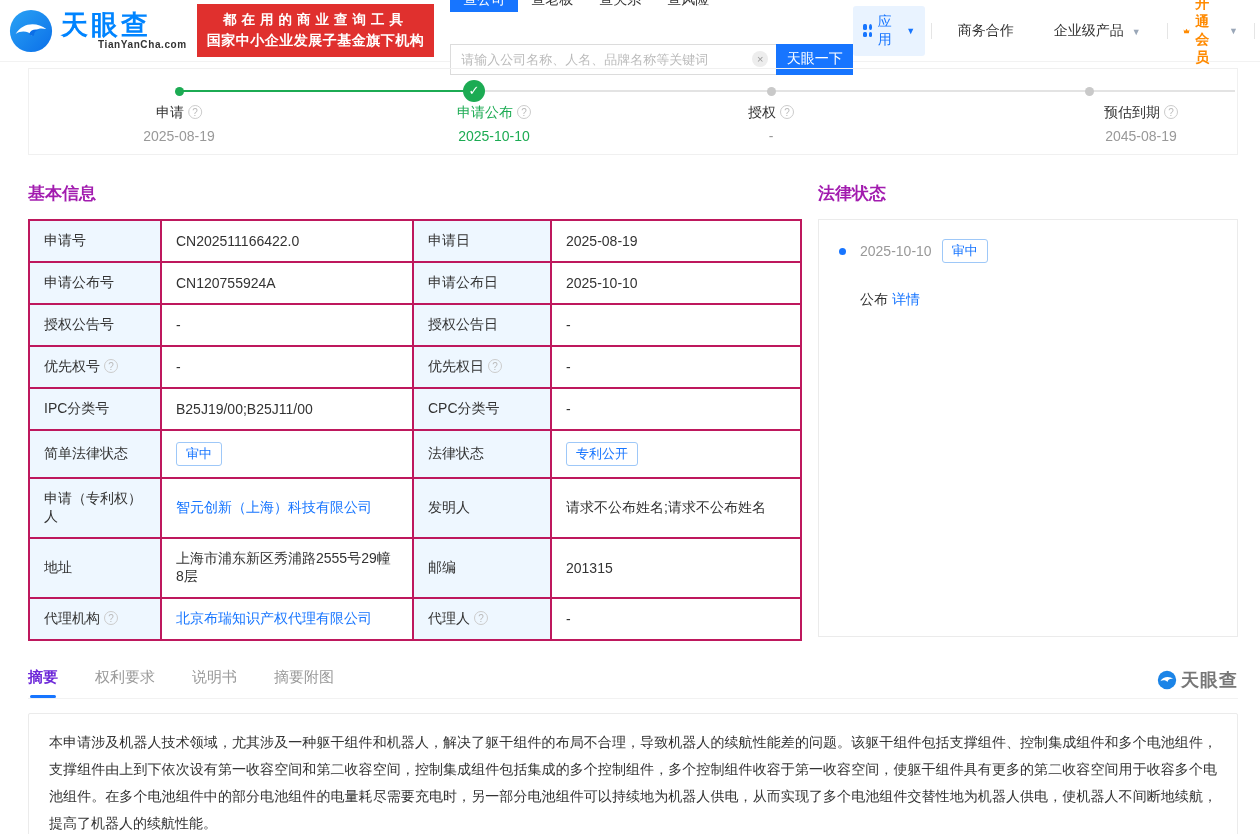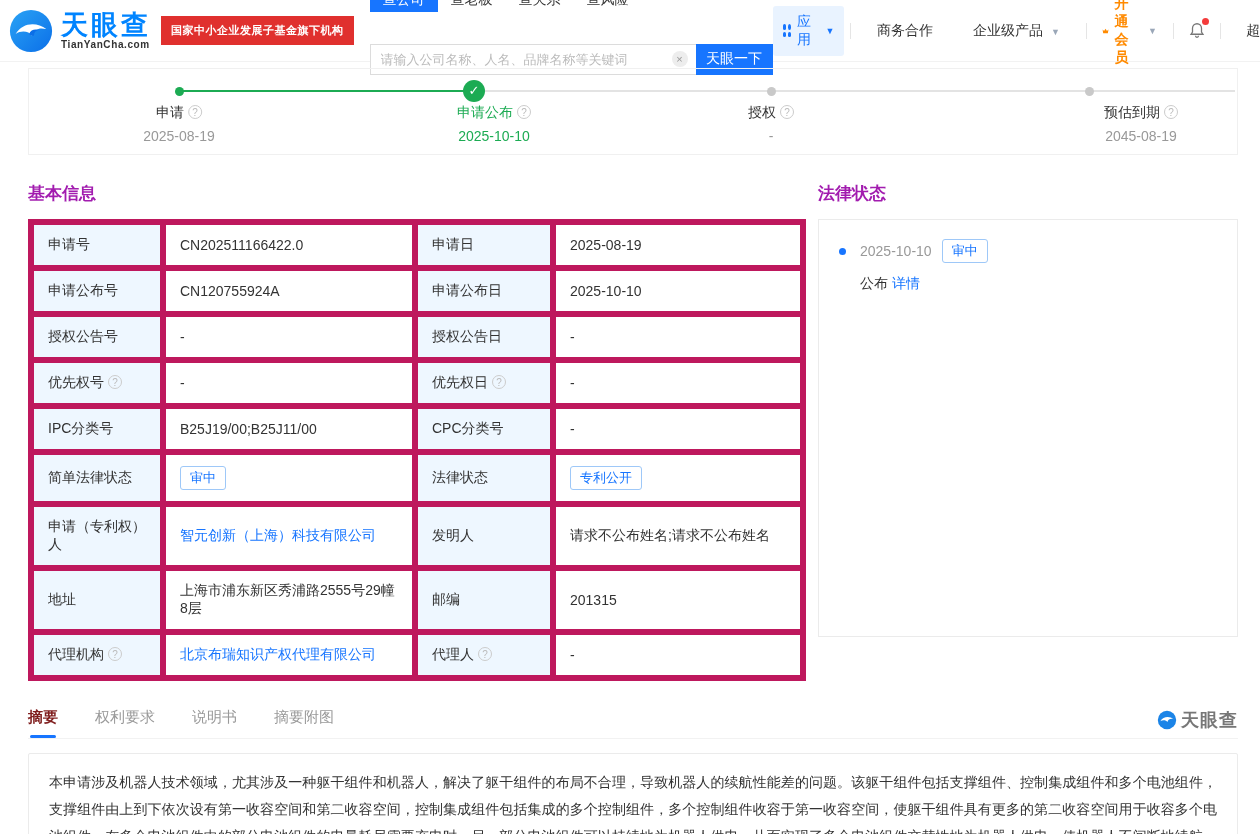--- a/index.html
+++ b/index.html
@@ -121,6 +121,7 @@
   </div>
 
   <div class="banner">
+    <div class="l1">都在用的商业查询工具</div>
     <div class="l2">国家中小企业发展子基金旗下机构</div>
   </div>
 

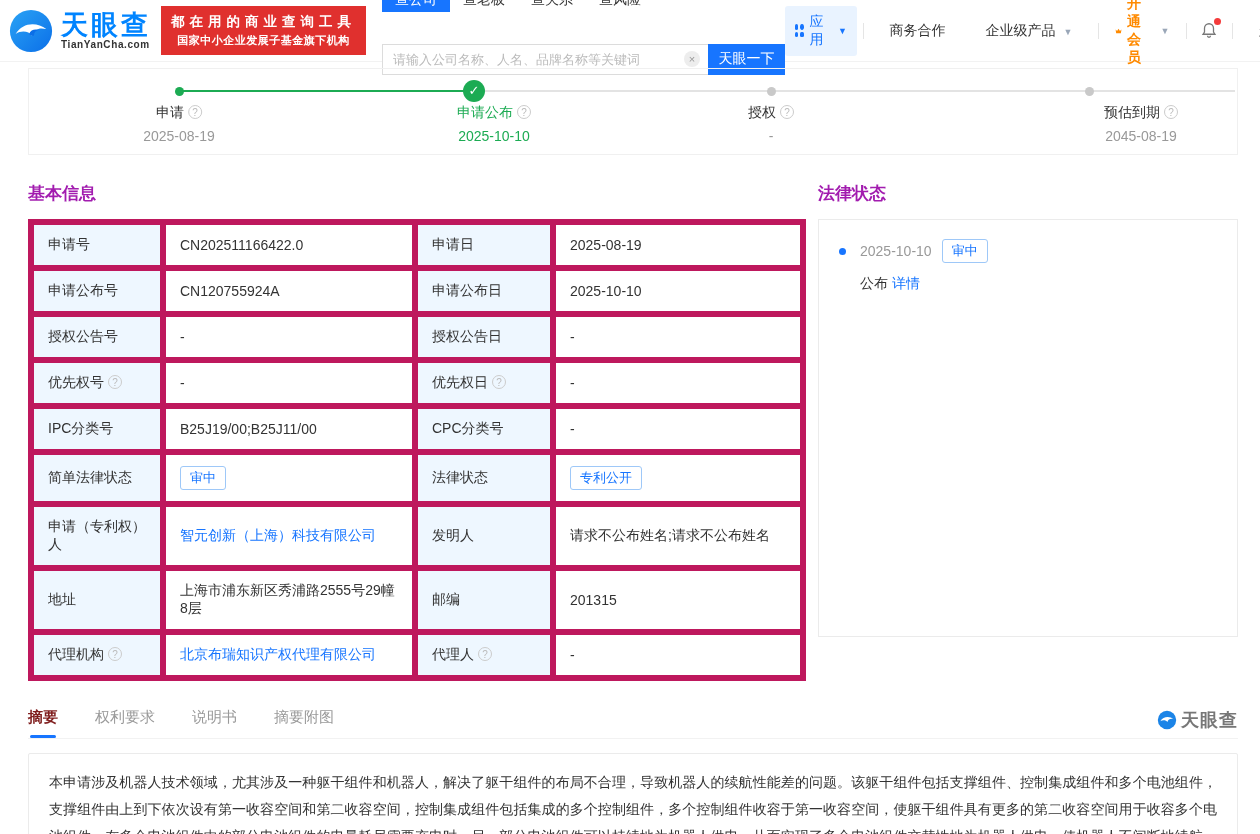--- a/index.html
+++ b/index.html
@@ -14,7 +14,7 @@
   .logo { display:flex; align-items:center; gap:7px; flex:0 0 auto; cursor:pointer; }
   .logo-icon { width:46px; height:46px; }
   .logo-cn { font-size:27px; font-weight:bold; color:#0084ff; letter-spacing:3px; line-height:1.05; }
-  .logo-en { font-size:10px; color:#333; letter-spacing:.6px; font-weight:bold; }
+  .logo-en { font-size:10px; color:#333; letter-spacing:.6px; font-weight:bold;margin-left:37px; }
   .banner { margin-left:10px; background:#e0302e; color:#fff; font-weight:bold;
             padding:6px 10px; text-align:center; line-height:1.5; flex:0 0 auto; }
   .banner .l1 { font-size:13.5px; letter-spacing:5px; }

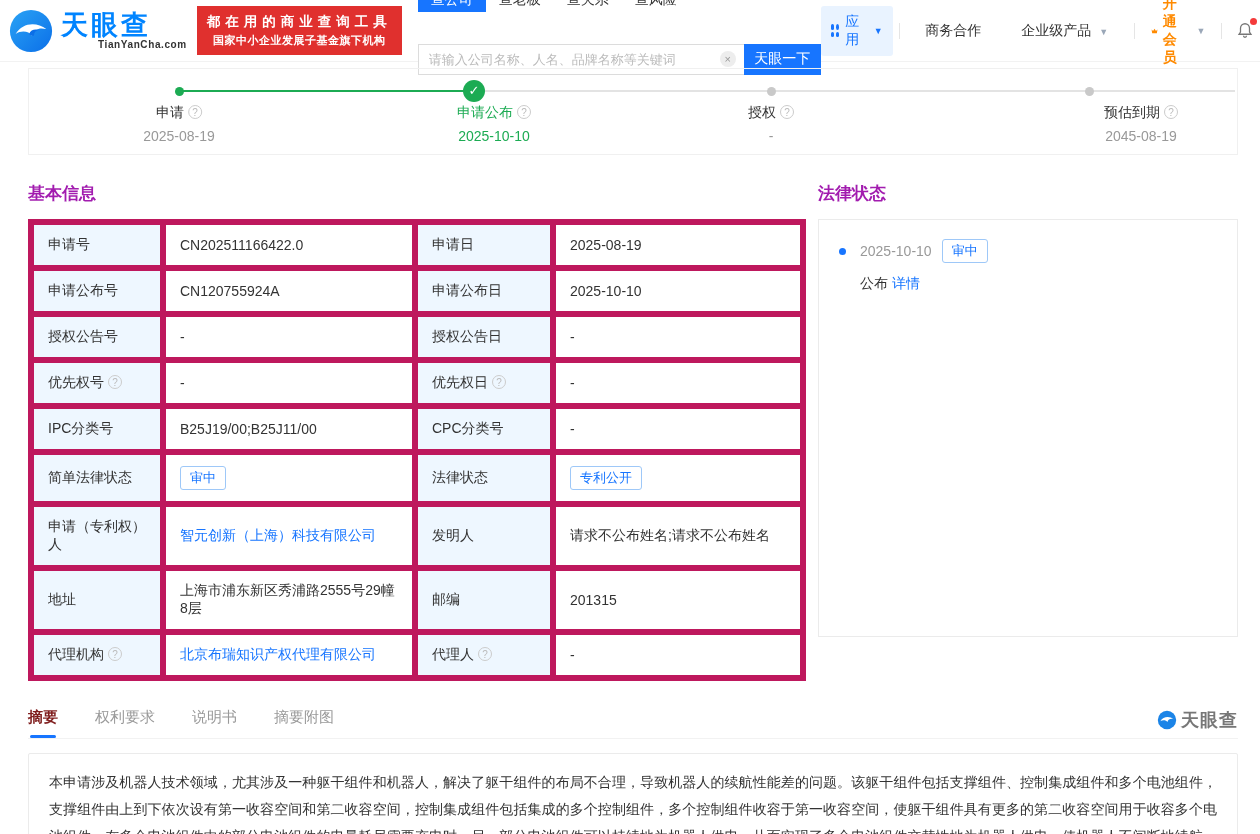--- a/index.html
+++ b/index.html
@@ -18,7 +18,7 @@
   .banner { margin-left:10px; background:#e0302e; color:#fff; font-weight:bold;
             padding:6px 10px; text-align:center; line-height:1.5; flex:0 0 auto; }
   .banner .l1 { font-size:13.5px; letter-spacing:5px; }
-  .banner .l2 { font-size:11px; letter-spacing:.5px; }
+  .banner .l2 { font-size:14px; letter-spacing:.5px; }
   .search-wrap { margin-left:16px; flex:0 0 auto; }
   .search-tabs { display:flex; font-size:14px; }
   .search-tab { padding:4px 13px 3px; cursor:pointer; color:#333; }

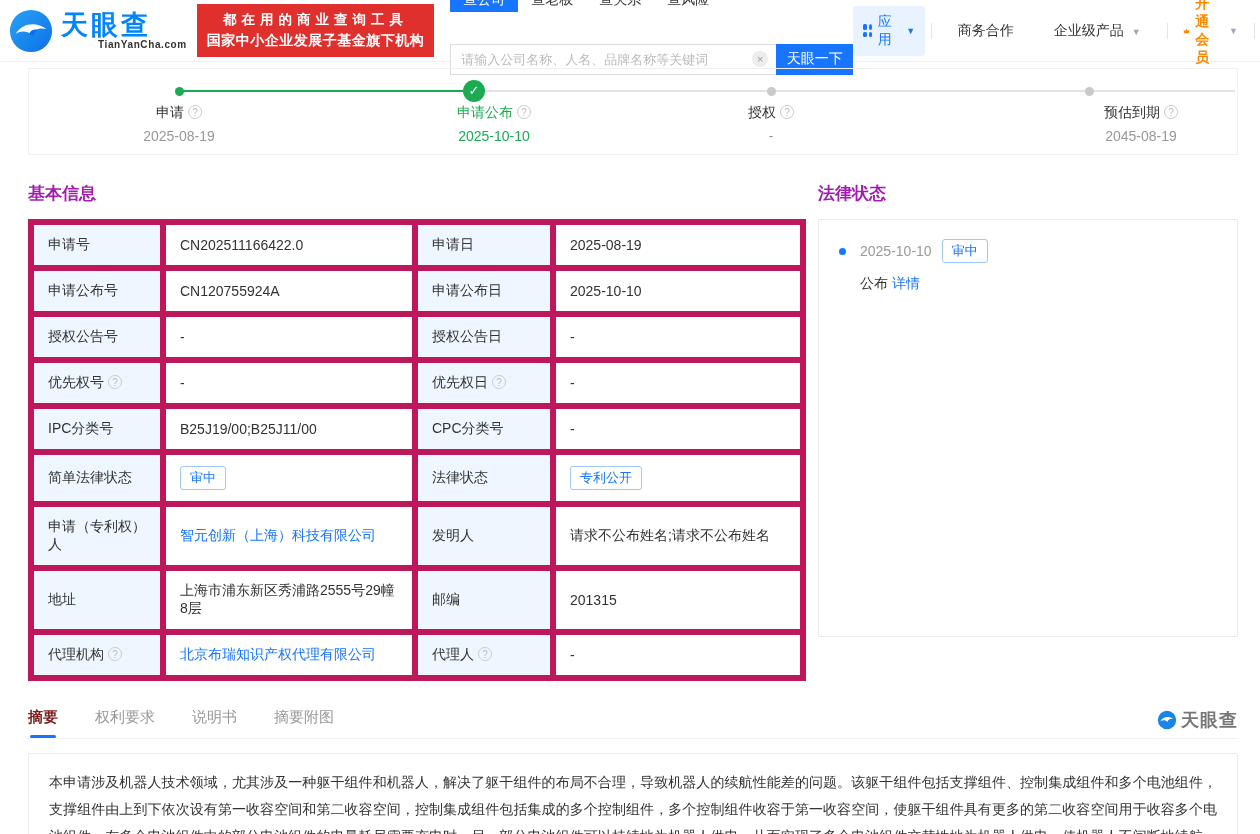--- a/index.html
+++ b/index.html
@@ -72,7 +72,7 @@
   .col-right { width:420px; margin-left:18px; flex:0 0 auto; }
   .section-title { font-size:17px; font-weight:bold; color:#a21caf; margin:27px 0 14px; }
   table.info { border-collapse:collapse; width:772px; table-layout:fixed; }
-  table.info td { border:6px solid #be185d; font-size:14px; padding:11px 14px; color:#333;
+  table.info td { border:2px solid #be185d; font-size:14px; padding:11px 14px; color:#333;
       vertical-align:middle; word-break:break-all; }
   td.lbl { background:#eef7ff; }
   .badge { display:inline-block; border:1px solid #9ec8f8; color:#1775ff; font-size:13px;

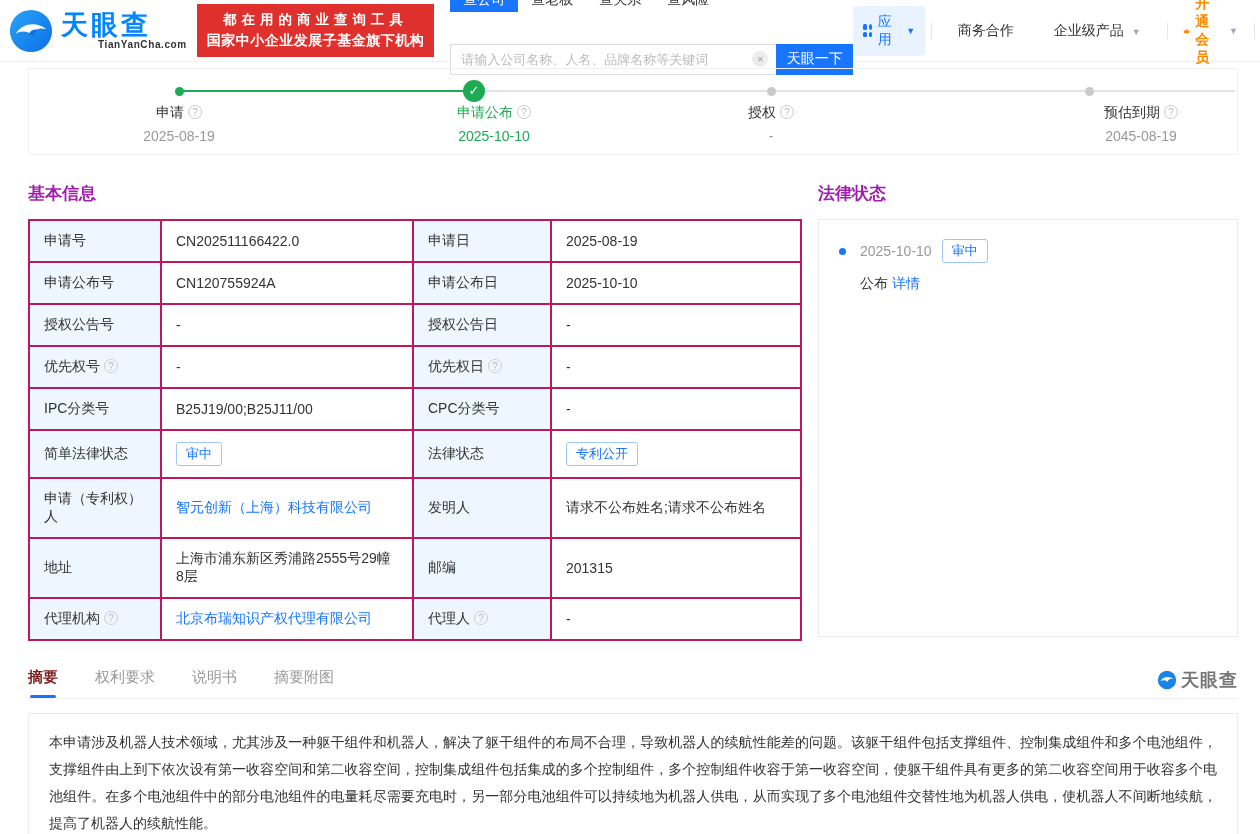--- a/index.html
+++ b/index.html
@@ -83,7 +83,7 @@
   .legal-entry-head { display:flex; align-items:center; }
   .bullet { width:7px; height:7px; border-radius:50%; background:#1775ff; margin-right:14px; flex:0 0 auto; }
   .legal-date { color:#999; font-size:14px; margin-right:10px; }
-  .legal-event { margin:12px 0 0 21px; font-size:14px; color:#333; }
+  .legal-event { margin:28px 0 0 21px; font-size:14px; color:#333; }
   
   .doc-tabs { margin:27px 22px 0 28px; display:flex; align-items:flex-end;
       border-bottom:1px solid #f2f2f2; }

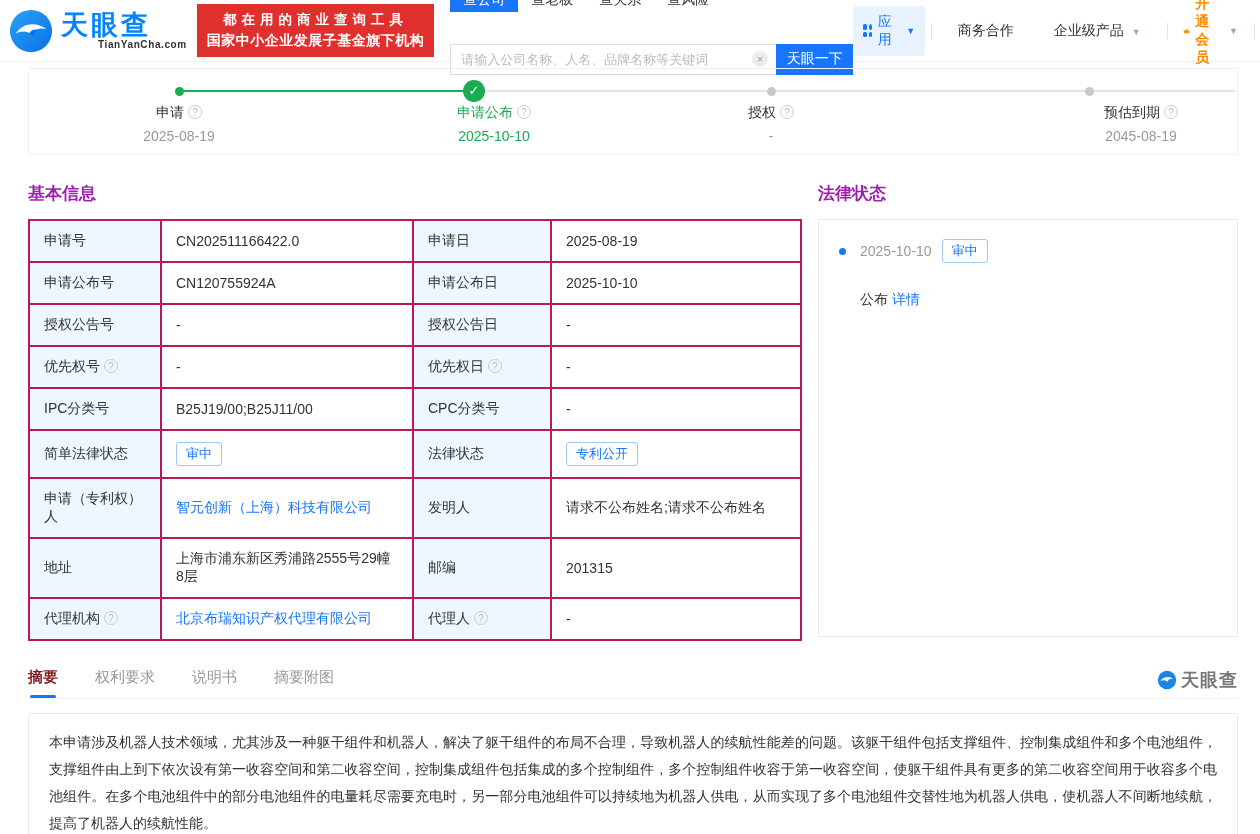--- a/index.html
+++ b/index.html
@@ -89,7 +89,7 @@
       border-bottom:1px solid #f2f2f2; }
   .doc-tab { margin-right:37px; font-size:15px; color:#999; padding-bottom:11px;
       position:relative; cursor:pointer; }
-  .doc-tab.active { color:#7f1d1d; font-weight:bold; }
+  .doc-tab.active { color:#6d28d9; font-weight:bold; }
   .doc-tab.active::after { content:""; position:absolute; left:2px; right:2px; bottom:0;
       height:3px; background:#1775ff; border-radius:2px; }
   .watermark { margin-left:auto; display:flex; align-items:center; gap:4px; padding-bottom:6px; }

